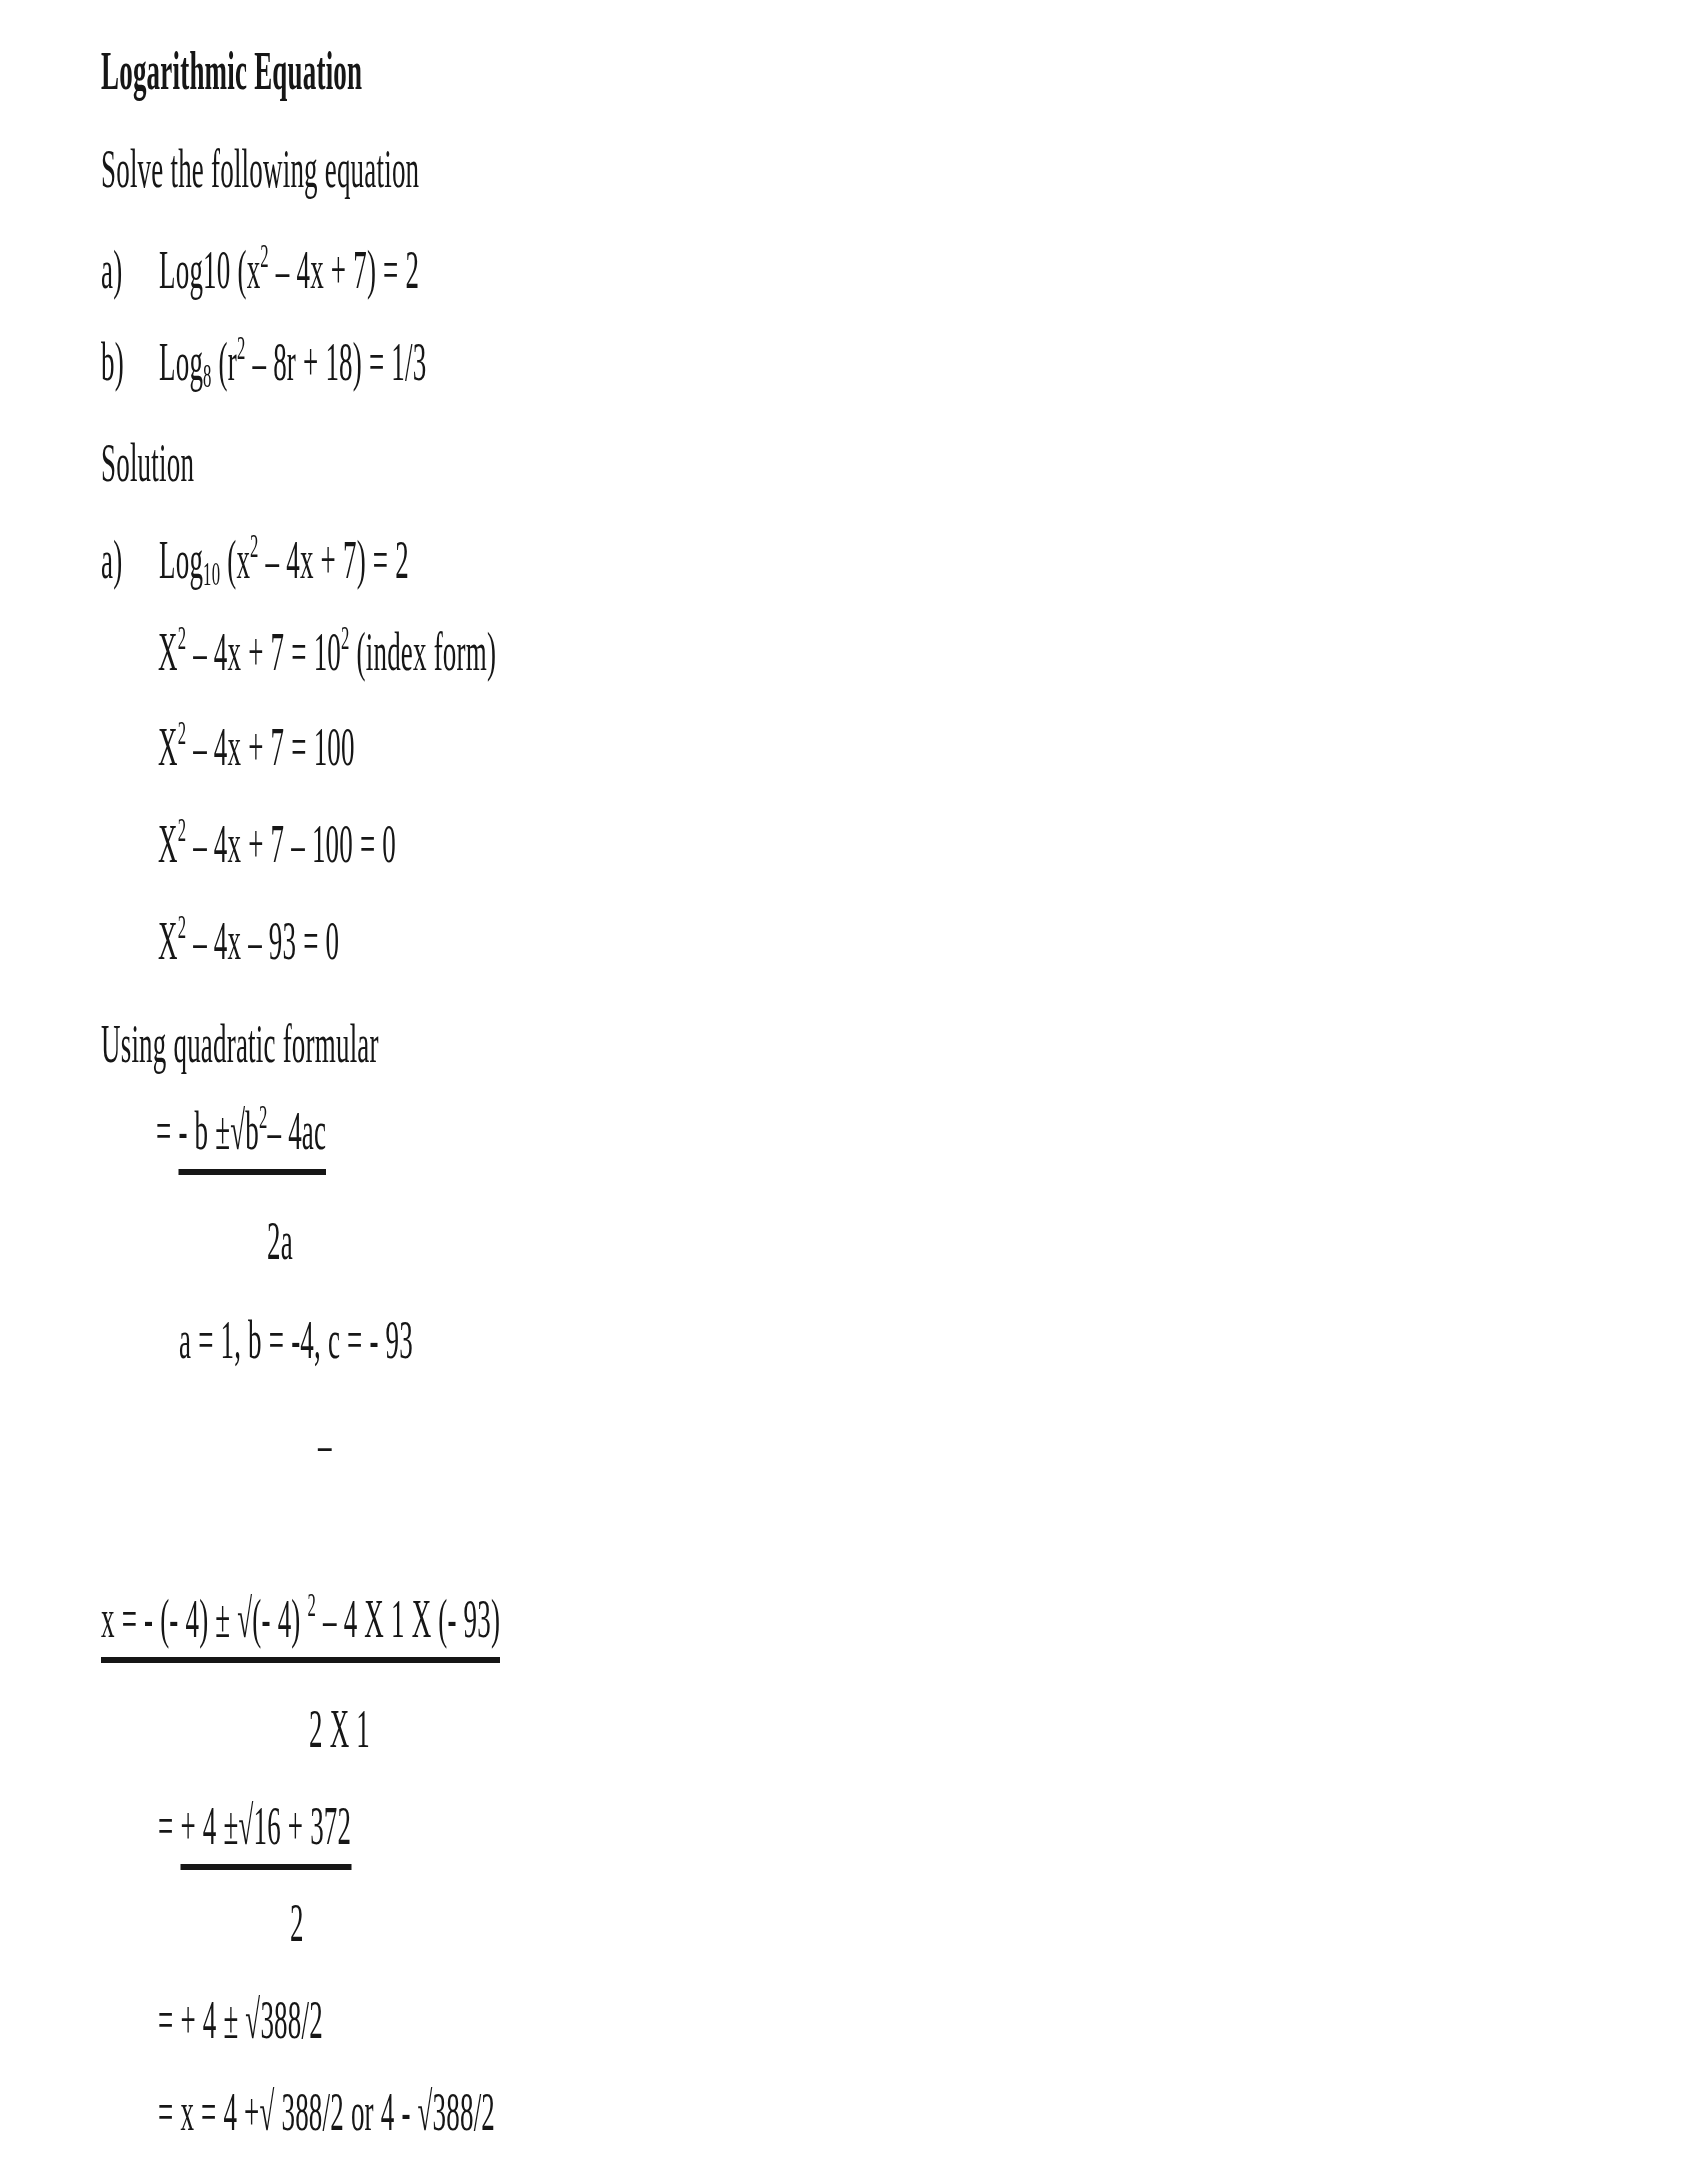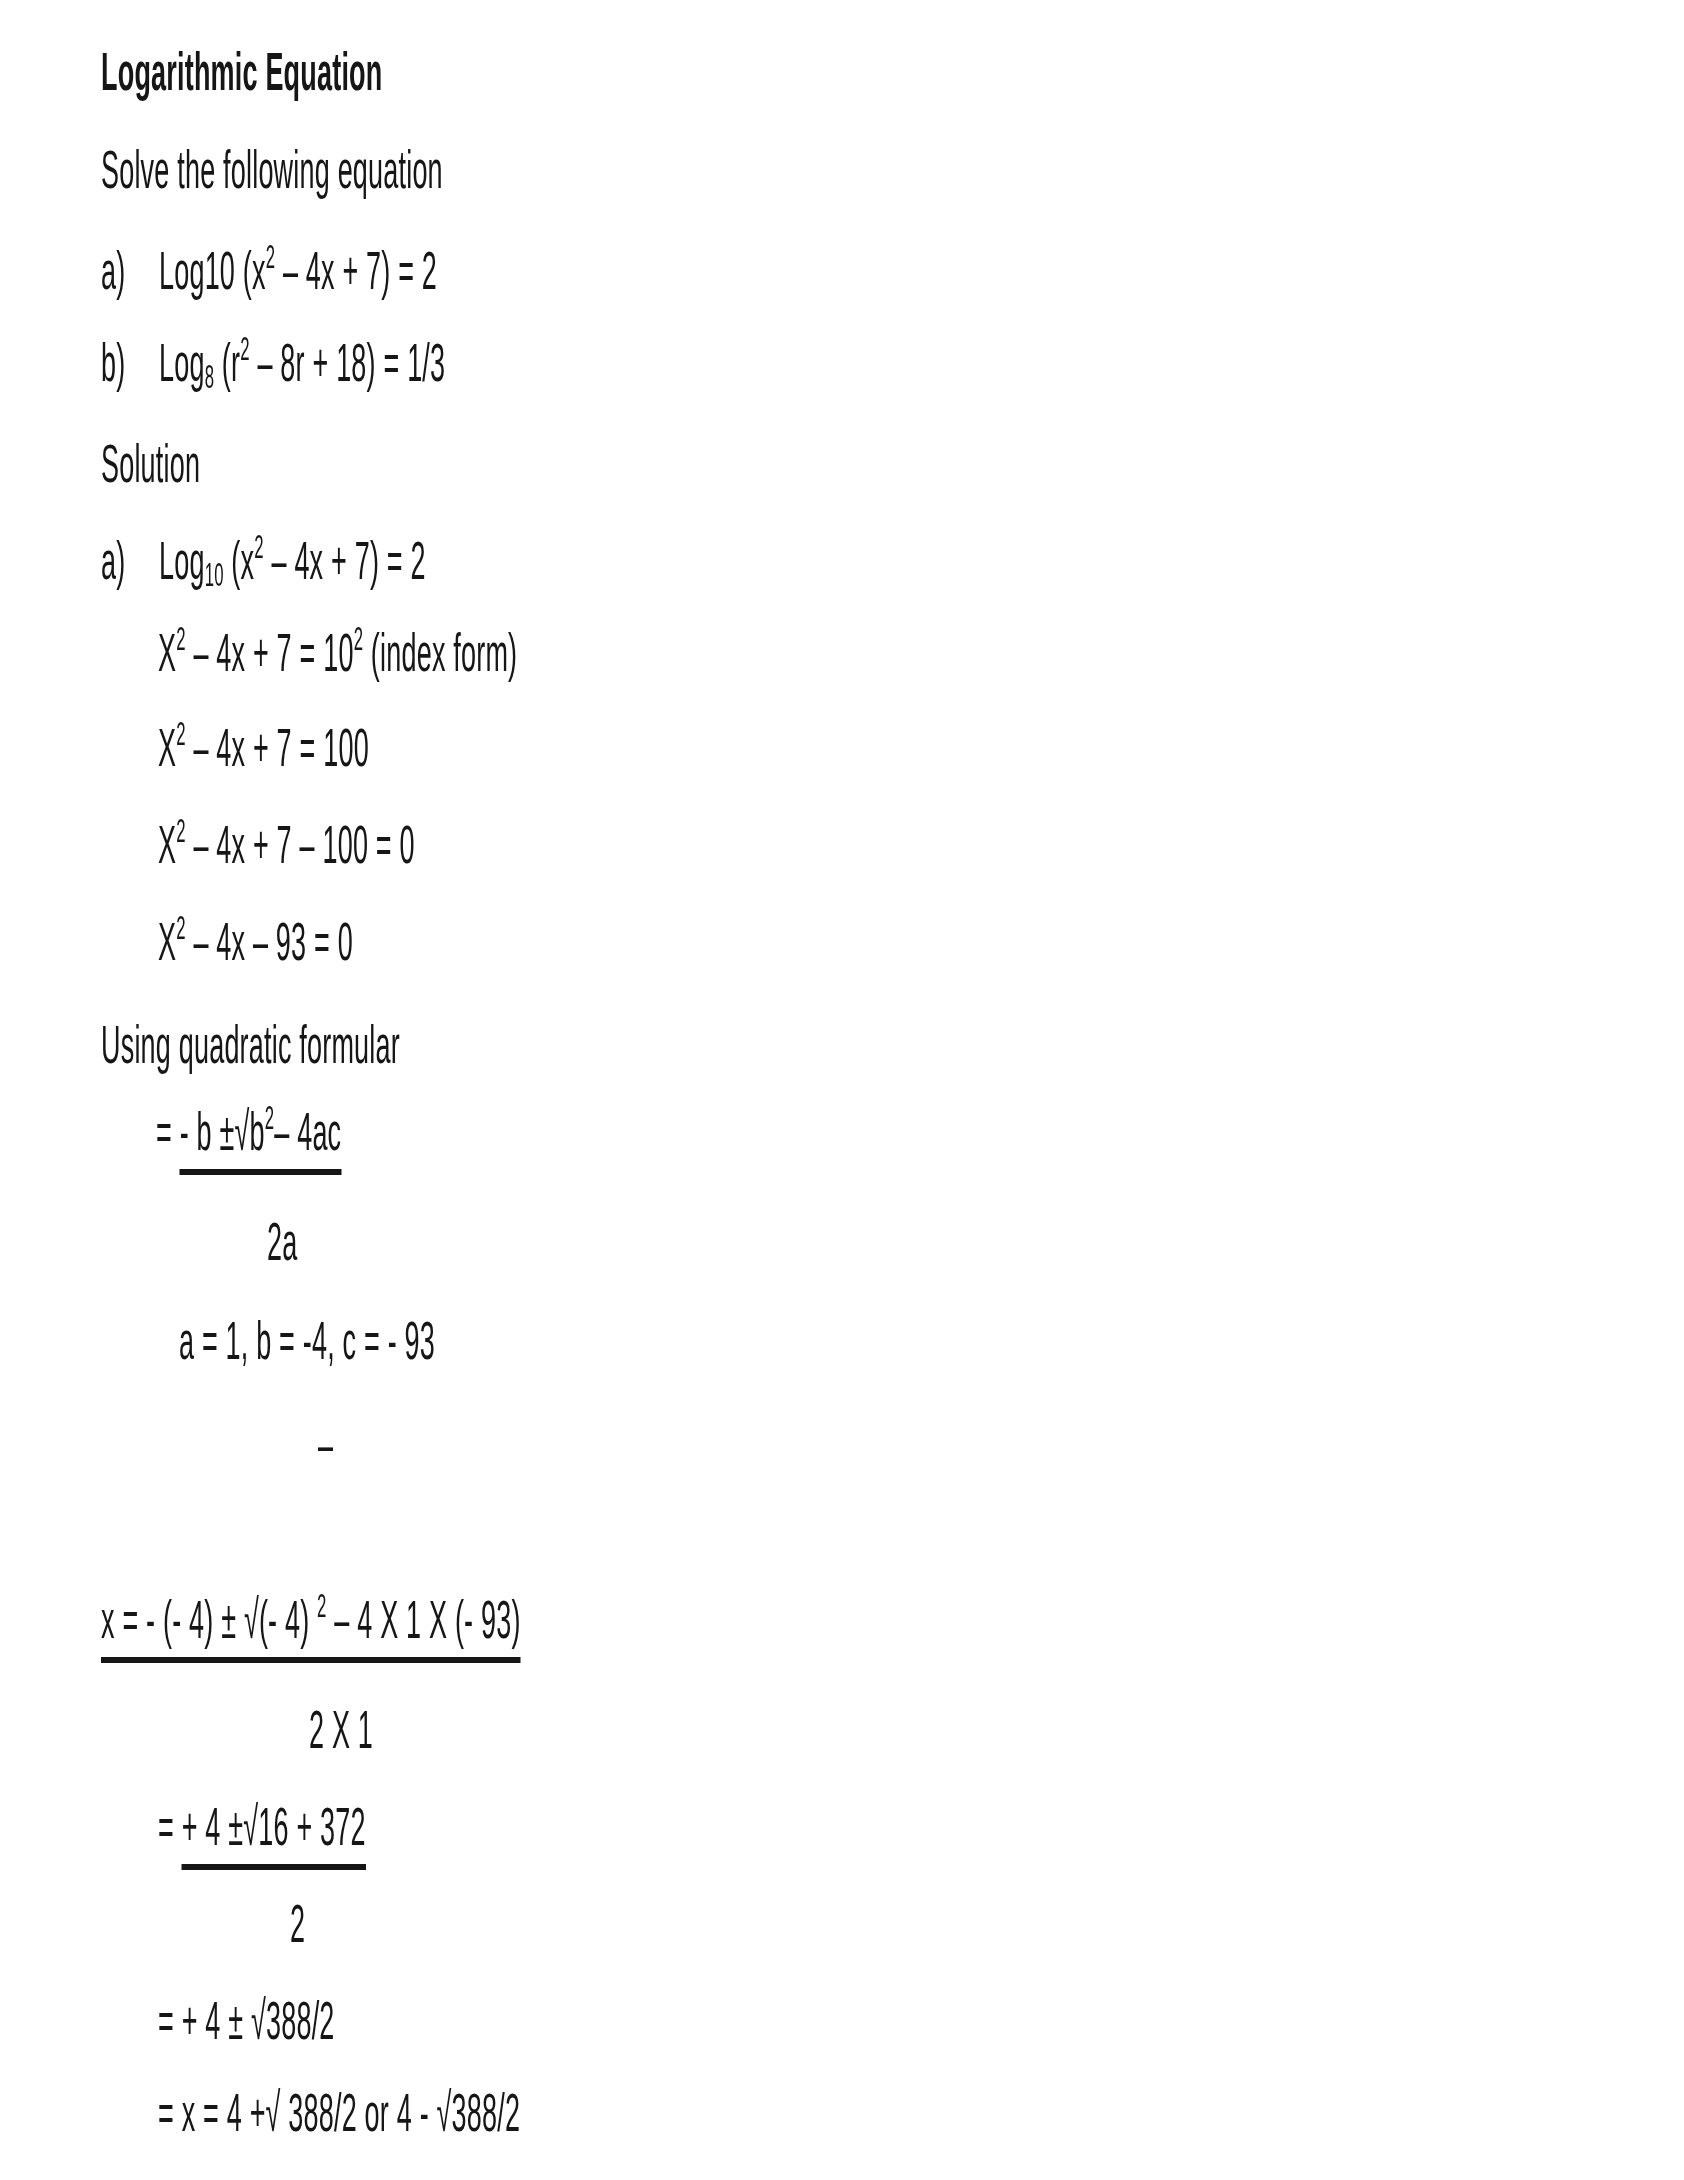--- a/index.html
+++ b/index.html
@@ -9,7 +9,7 @@
     height:2181px;
     background:#ffffff;
     color:#161616;
-    font-family:Liberation Sans, sans-serif;
+    font-family:Liberation Serif, serif;
     overflow:hidden;
   }
   .ln{

